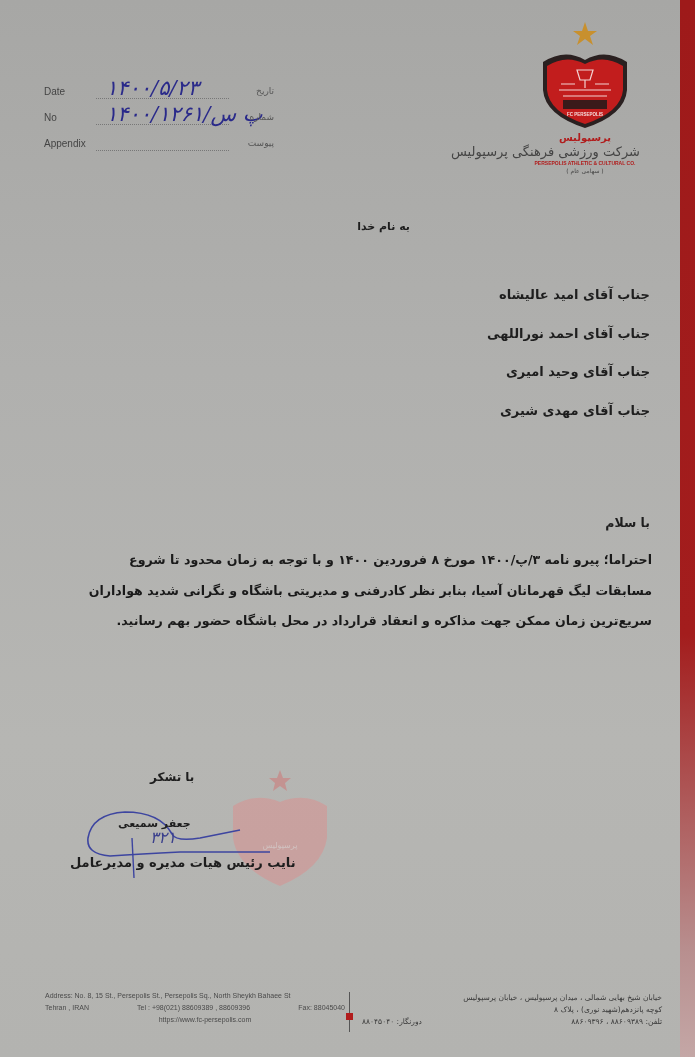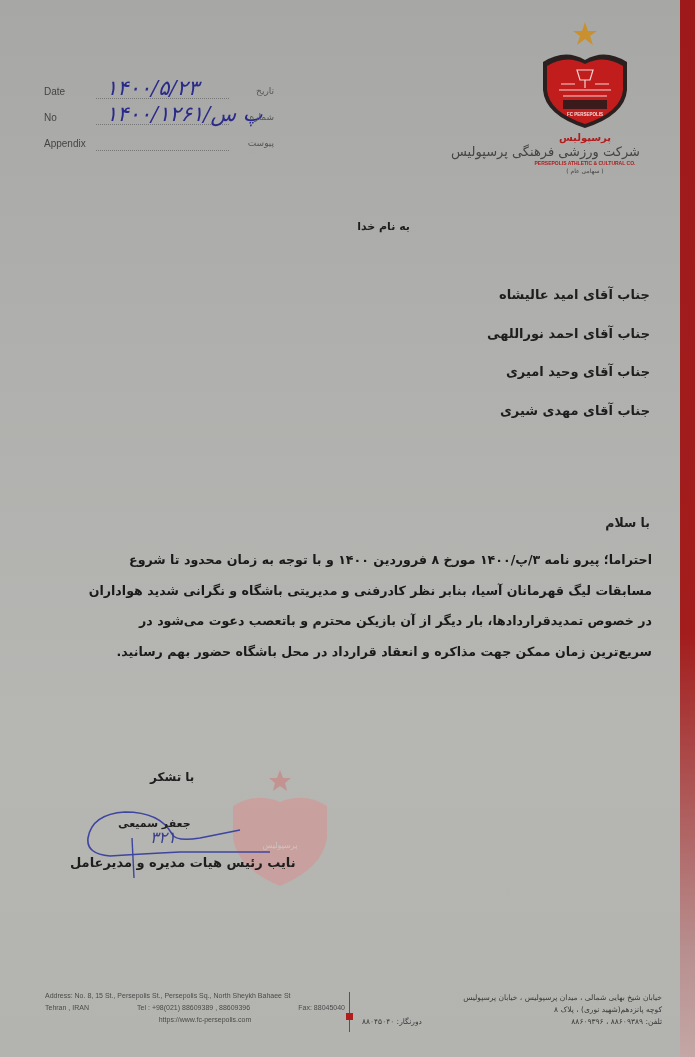--- a/index.html
+++ b/index.html
@@ -129,7 +129,6 @@
   <div class="body-text">
     <span class="body-line">احتراما؛ پیرو نامه ۳/پ/۱۴۰۰ مورخ ۸ فروردین ۱۴۰۰ و با توجه به زمان محدود تا شروع</span>
     <span class="body-line">مسابقات لیگ قهرمانان آسیا، بنابر نظر کادرفنی و مدیریتی باشگاه و نگرانی شدید هواداران</span>
-    <span class="body-line">در خصوص تمدیدقراردادها، بار دیگر از آن بازیکن محترم و باتعصب دعوت می‌شود در</span>
     <span class="body-line">سریع‌ترین زمان ممکن جهت مذاکره و انعقاد قرارداد در محل باشگاه حضور بهم رسانید.</span>
   </div>
 

